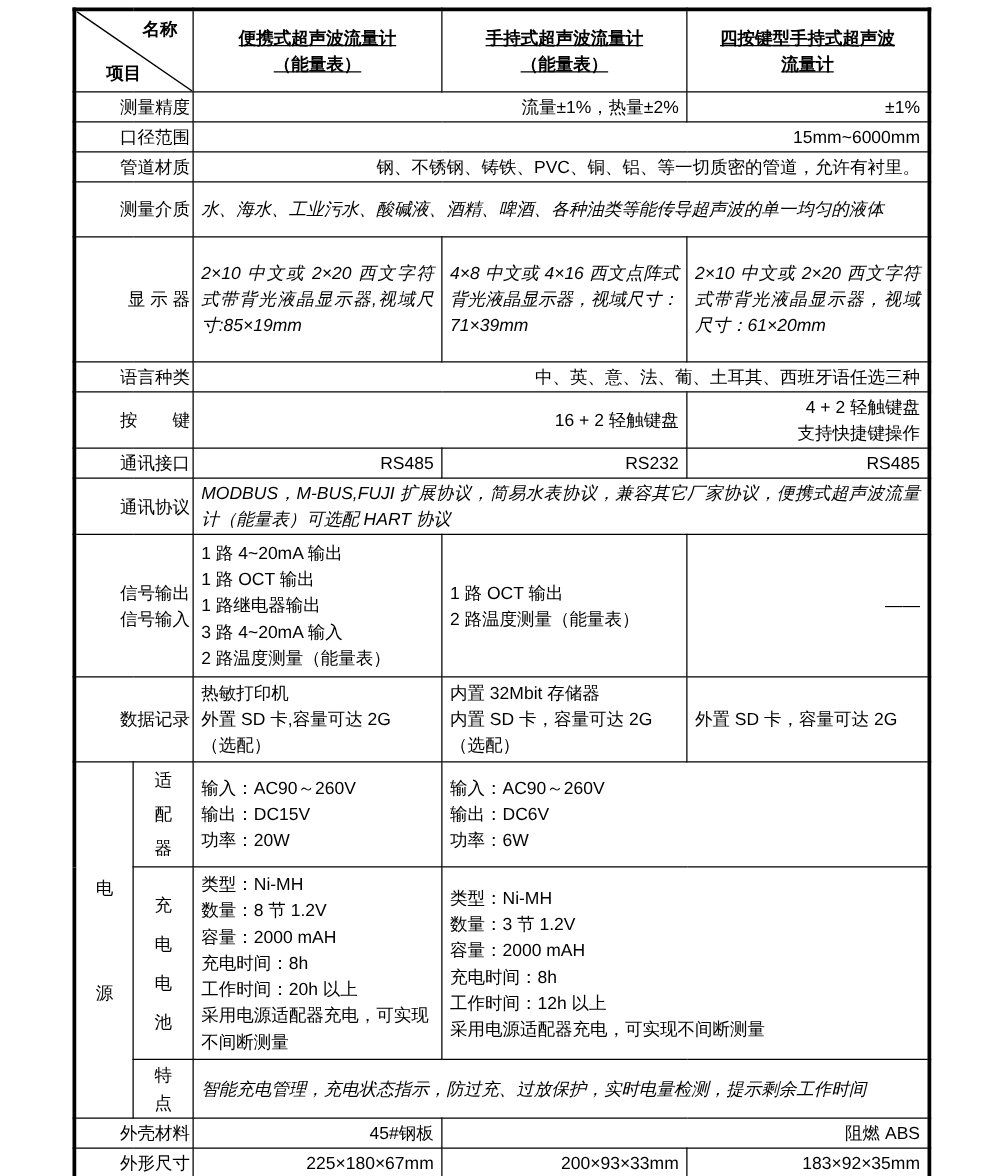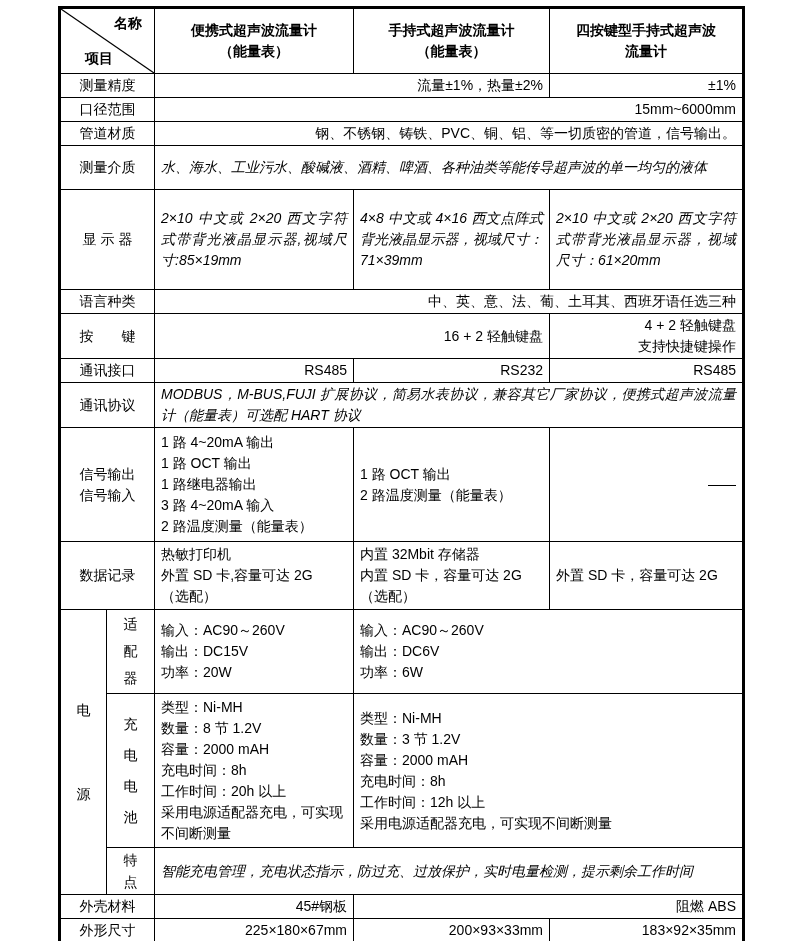--- a/index.html
+++ b/index.html
@@ -21,7 +21,7 @@
   .vlab-adp{line-height:27px;}
   .vlab-bat{line-height:31px;}
   .vlab-feat{line-height:22px;}
-  tr.r-head{height:66px;}
+  tr.r-head{height:66px;text-decoration:underline;}
   tr.r-s{height:23px;}
   tr.r-medium{height:44px;}
   tr.r-display{height:100px;}

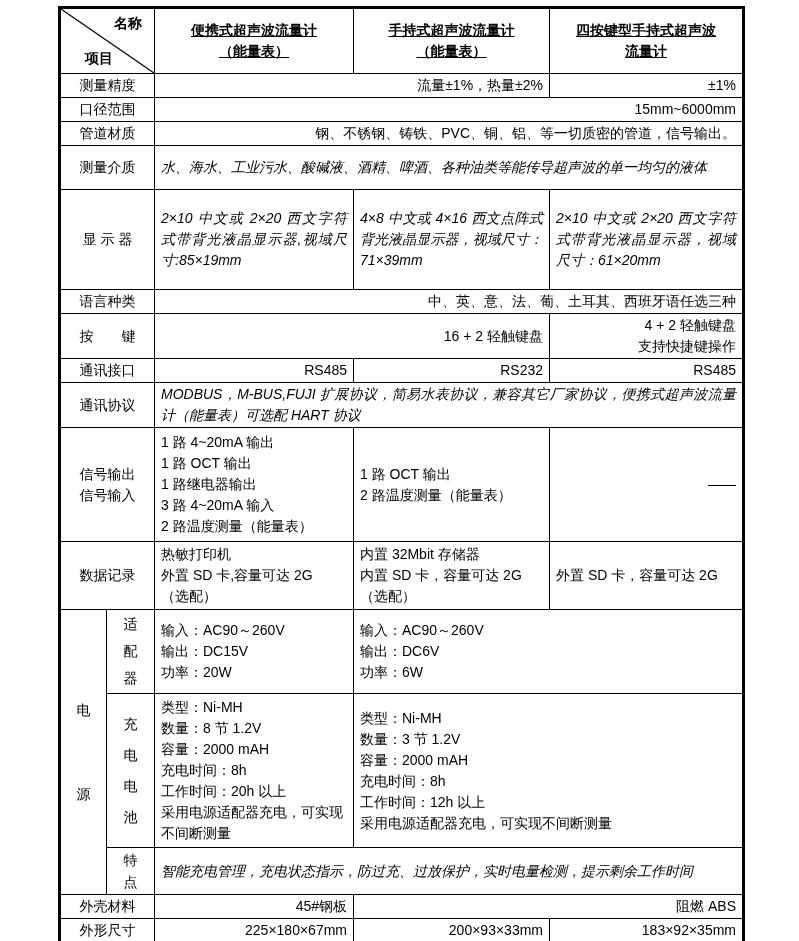--- a/index.html
+++ b/index.html
@@ -9,7 +9,7 @@
   th,td{border:1px solid #000;font-size:14px;line-height:21px;padding:1px 6px;vertical-align:middle;overflow:hidden;}
   th{font-weight:bold;text-align:center;padding:2px 0;}
   .pre{white-space:pre-line;}
-  .lbl{text-align:center;padding:1px 2px;}
+  .lbl{text-align:right;padding:1px 2px;}
   .c{text-align:right;}
   .j{text-align:justify;font-style:italic;}
   .corner{position:relative;padding:0;}

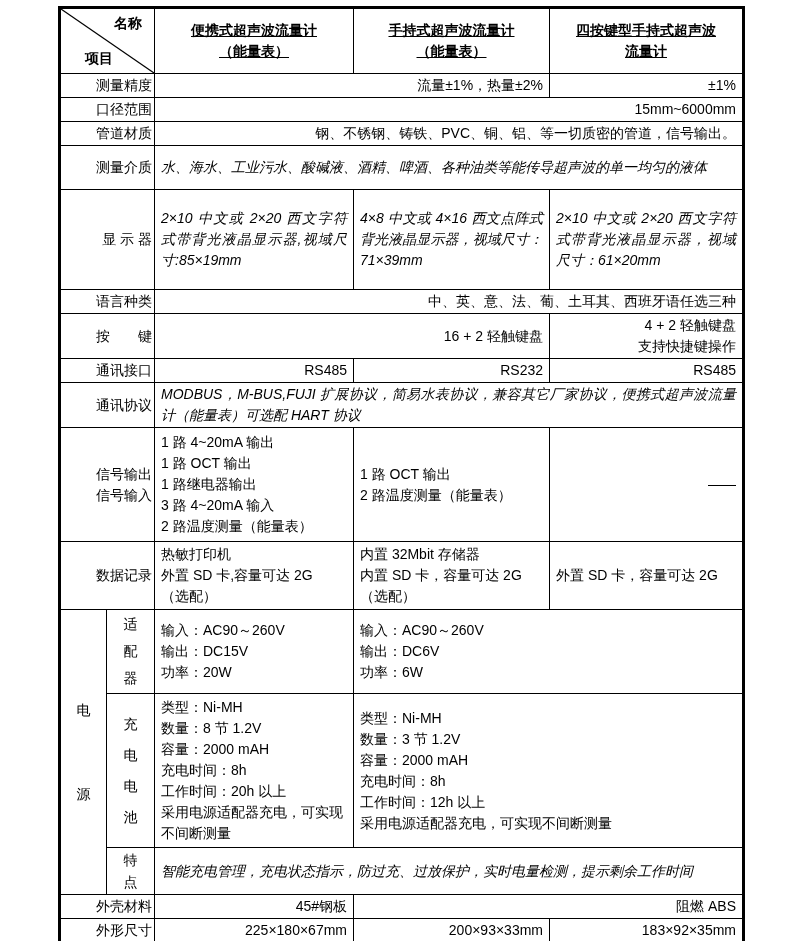--- a/index.html
+++ b/index.html
@@ -76,7 +76,7 @@
 
   <tr class="r-s">
     <td class="lbl" colspan="2">管道材质</td>
-    <td class="c" colspan="3">钢、不锈钢、铸铁、PVC、铜、铝、等一切质密的管道，信号输出。</td>
+    <td class="c" colspan="3">钢、不锈钢、铸铁、PVC、铜、铝、等一切质密的管道，允许有衬里。</td>
   </tr>
 
   <tr class="r-medium">

